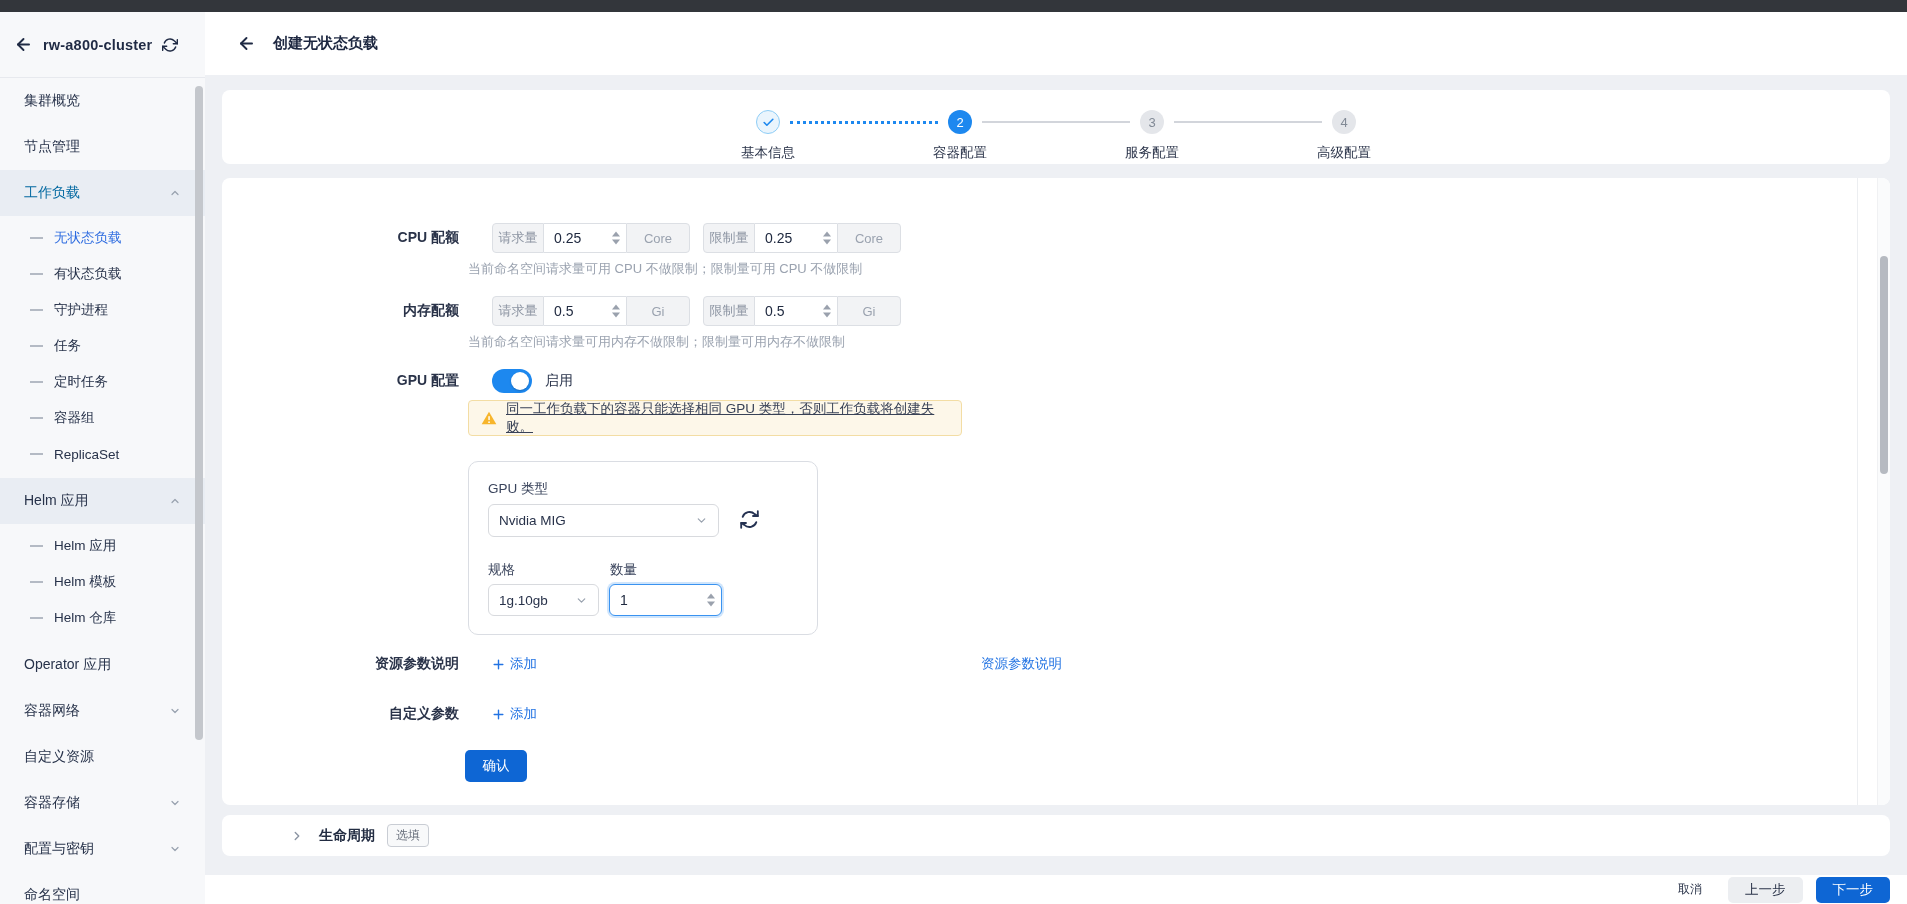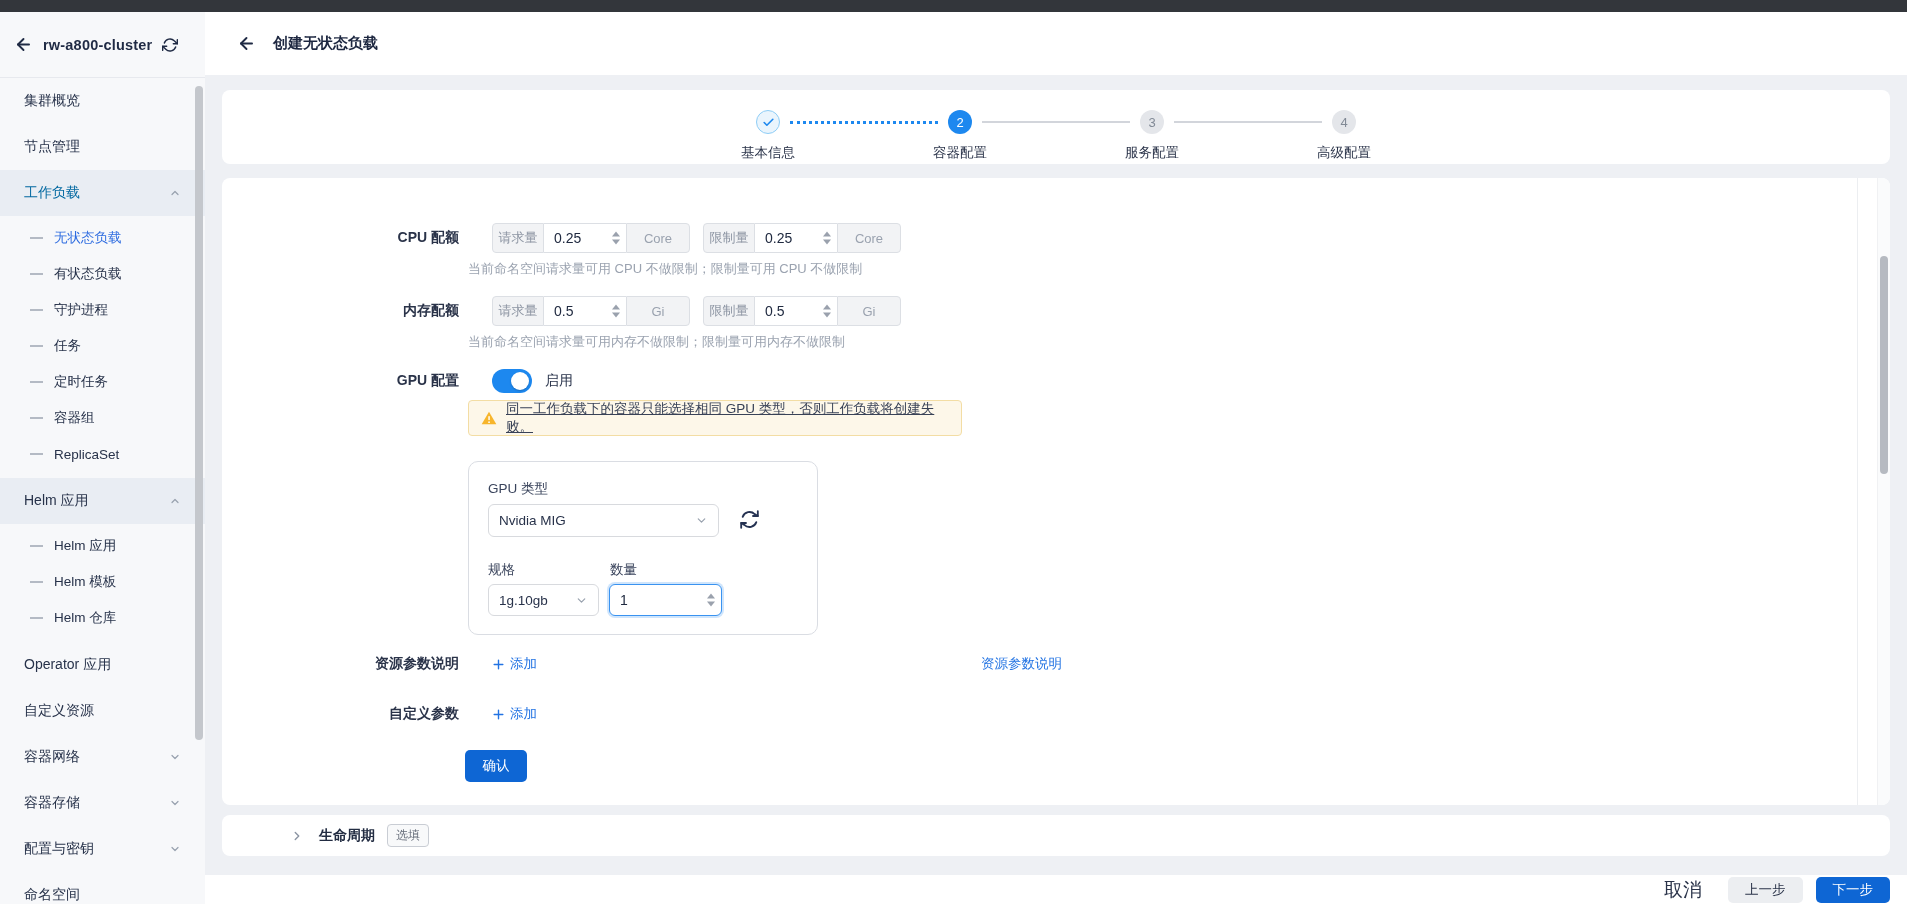--- a/index.html
+++ b/index.html
@@ -199,9 +199,6 @@
           <span>Operator 应用</span>
         </div>
       <div class="sb-item">
-          <span>自定义资源</span>
-        </div>
-      <div class="sb-item">
         <span>容器网络</span>
         <span class="caret">
             <svg width="12" height="12" viewBox="0 0 24 24" fill="none" stroke="#98a1ae" stroke-width="2.4" stroke-linecap="round" stroke-linejoin="round">
@@ -209,6 +206,9 @@
             </svg>
           </span>
       </div>
+      <div class="sb-item">
+          <span>自定义资源</span>
+        </div>
       <div class="sb-item">
         <span>容器存储</span>
         <span class="caret">

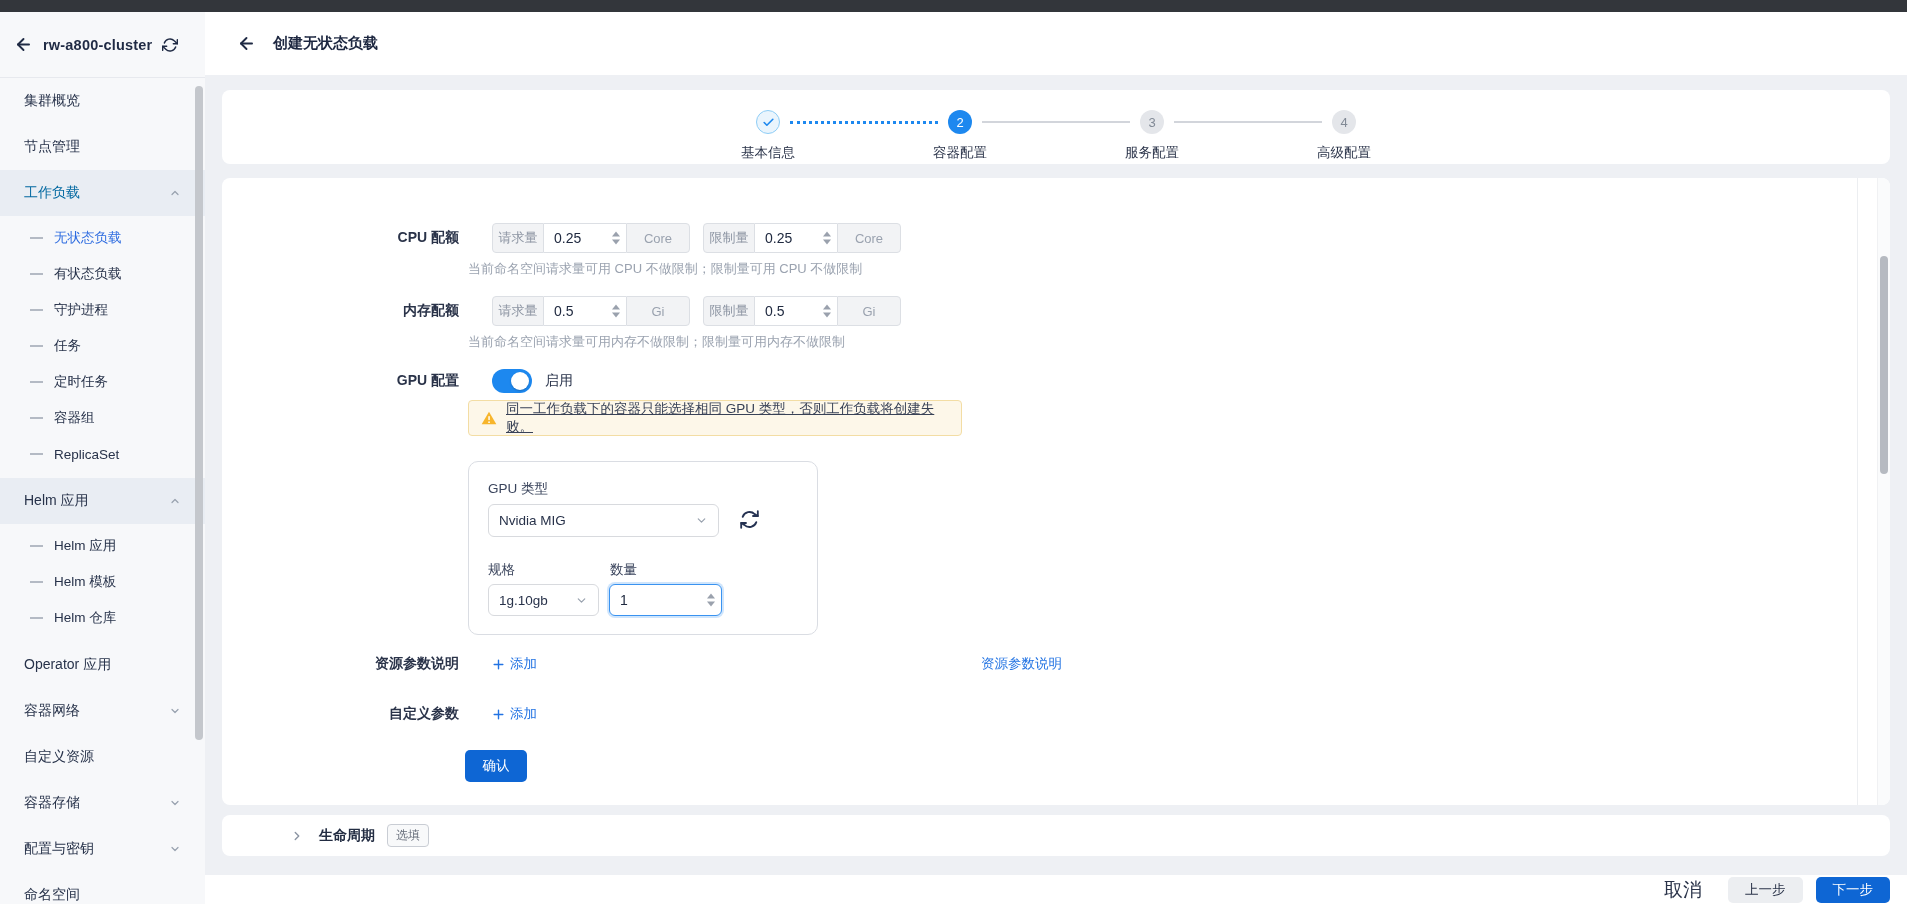--- a/index.html
+++ b/index.html
@@ -93,7 +93,7 @@
 
   
   .footer { height:29px; background:#fff; display:flex; align-items:center; justify-content:flex-end; padding-right:17px; }
-  .cancel { font-size:19px; color:#2a3349; background:none; }
+  .cancel { font-size:12px; color:#2a3349; background:none; }
   .btn-gray { background:#eceef1; color:#2a3349; border-radius:5px; font-size:13.5px; height:26px; padding:0 17px; margin-left:26px; }
   .btn-next { height:26px; padding:0 17px; margin-left:13px; }
 

